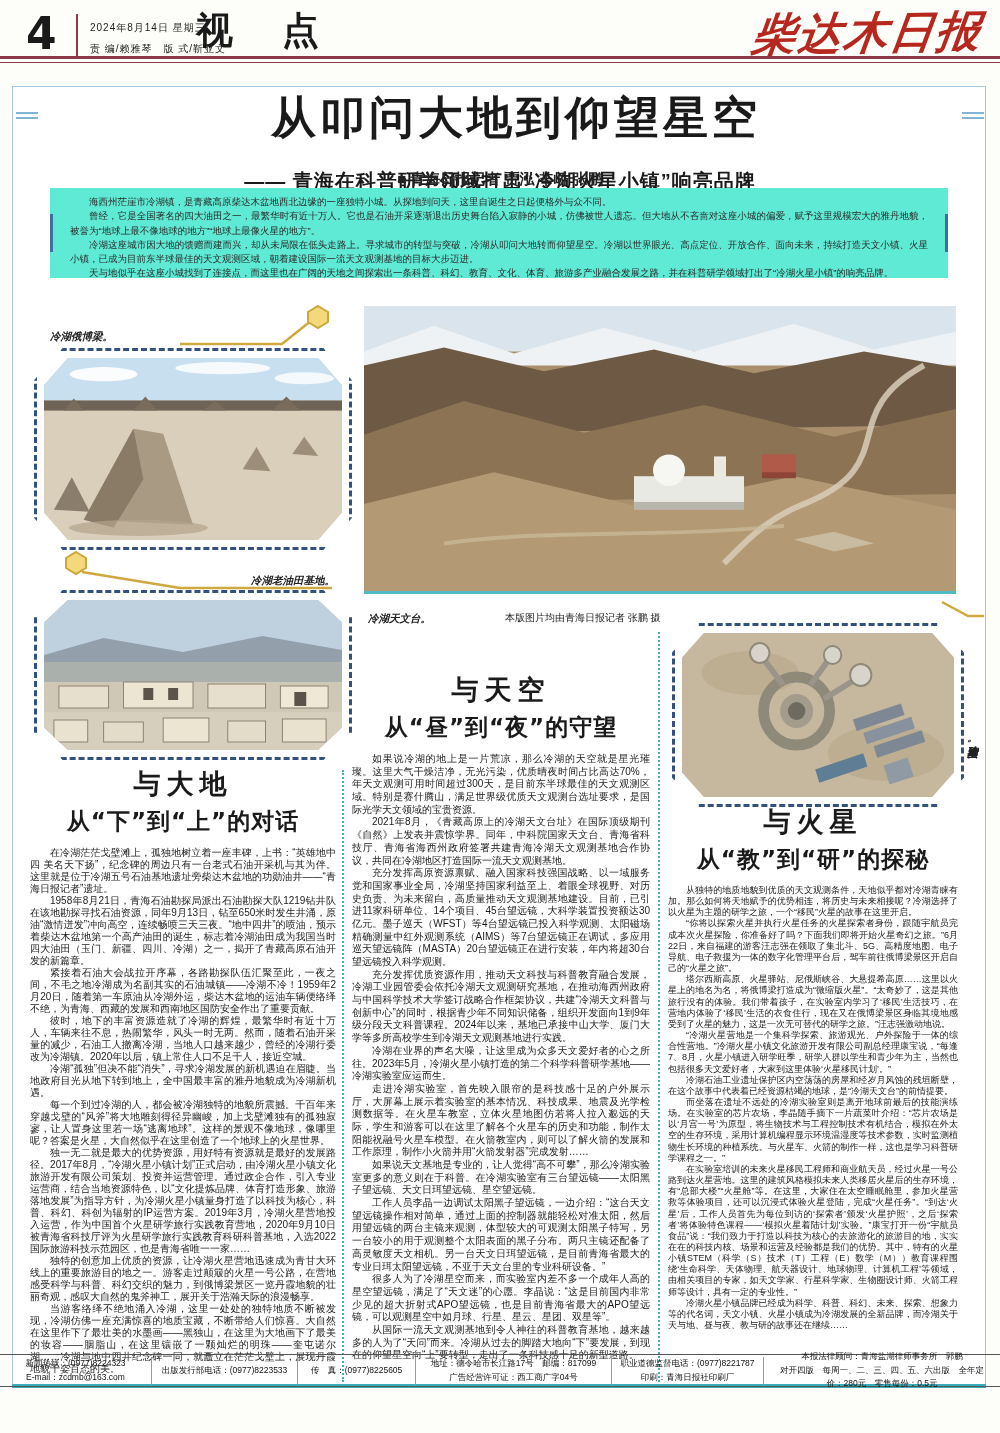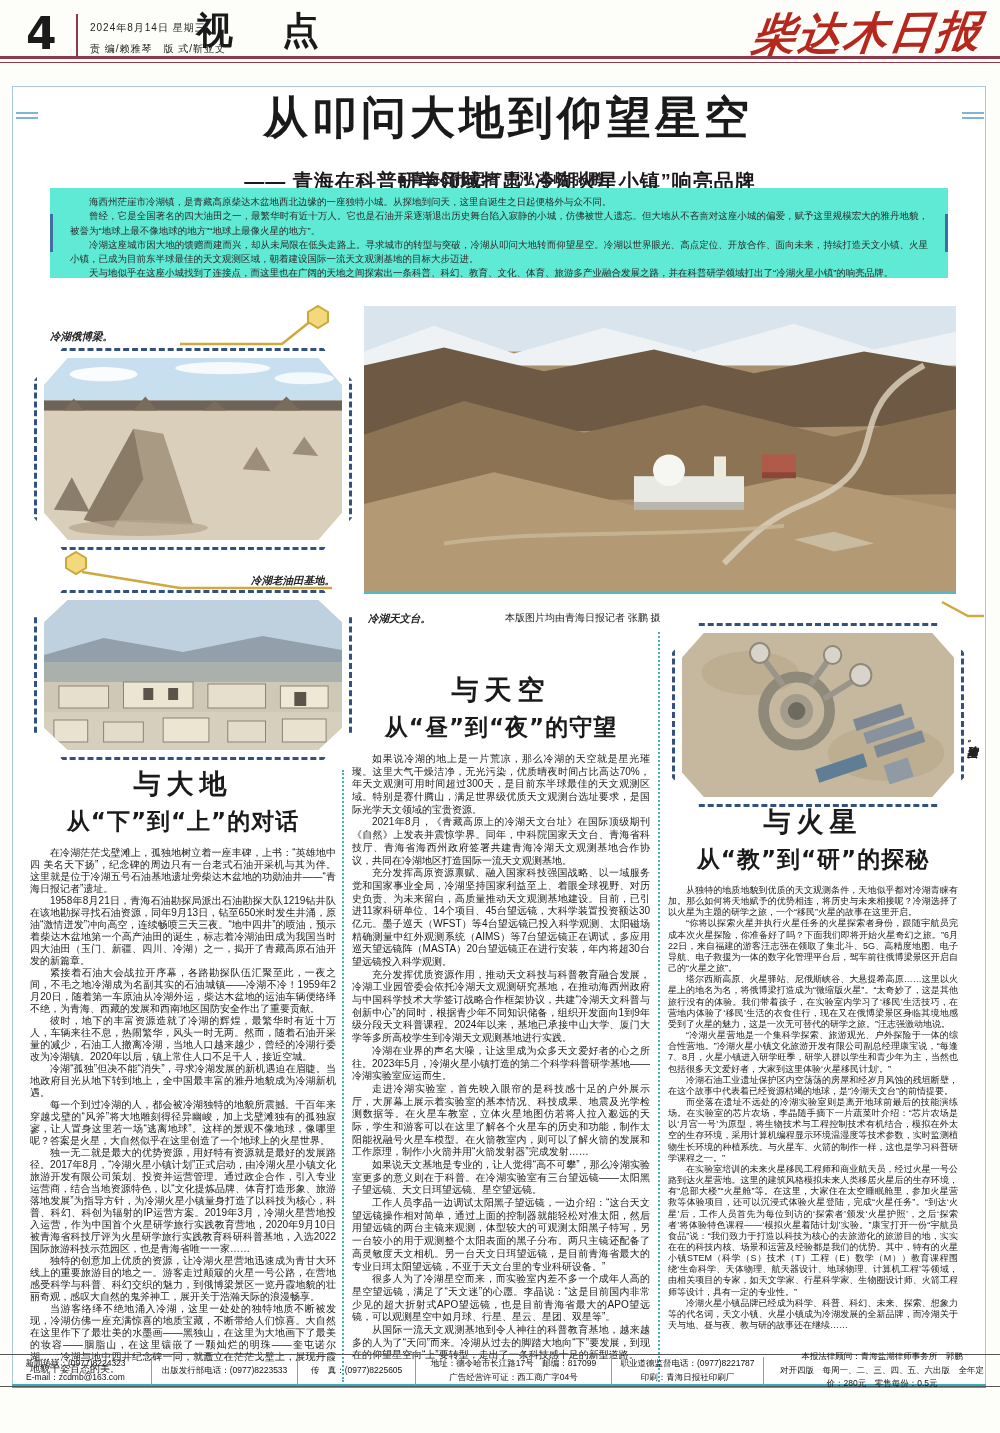--- a/index.html
+++ b/index.html
@@ -24,7 +24,7 @@
   .head-dash.r1{ right:16px; top:112px; } .head-dash.r2{ right:16px; top:117px; }
 
   
-  .headline { position:absolute; left:68px; top:88px; width:880px; text-align:center; font-size:45px; font-weight:900; letter-spacing:4px; font-family:"DejaVu Sans", sans-serif; }
+  .headline { position:absolute; left:76px; top:88px; width:880px; text-align:center; font-size:45px; font-weight:900; letter-spacing:4px; font-family:"DejaVu Sans", sans-serif; }
   .subhead  { position:absolute; left:60px; top:140px; width:880px; text-align:center; font-size:20px; font-weight:bold; letter-spacing:1px;margin-top:28px; }
   .byline   { position:absolute; left:60px; top:170px; width:880px; text-align:center; font-size:15px; font-weight:bold; color:#222; }
 

